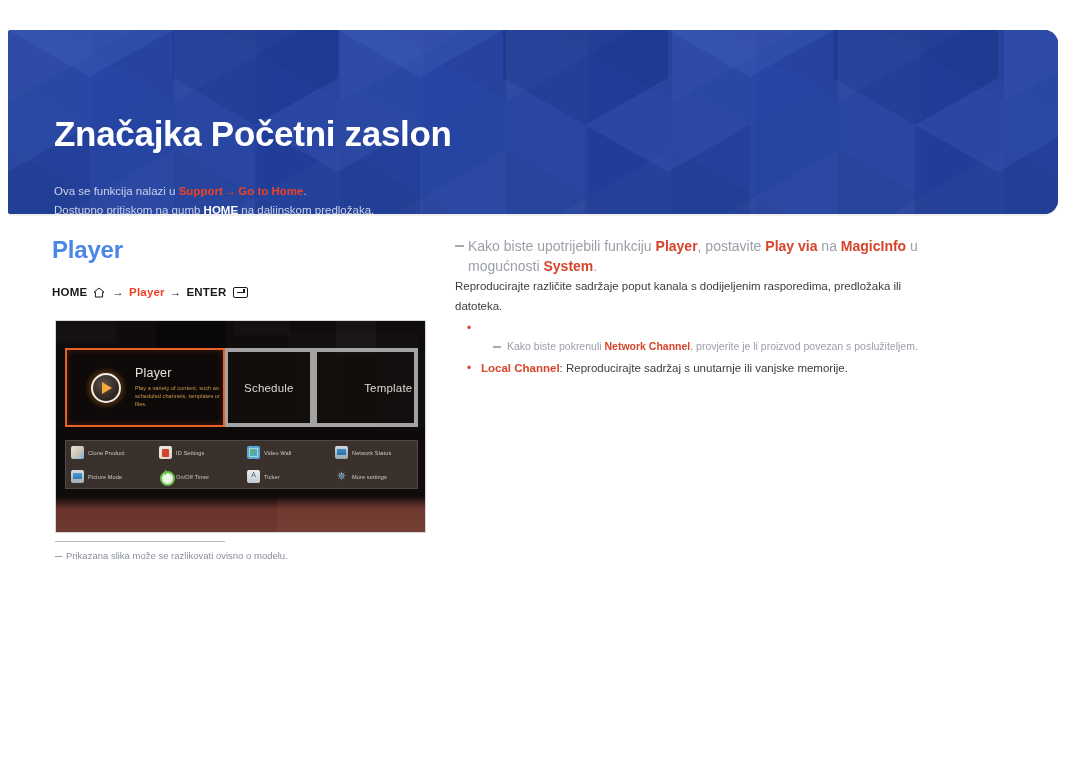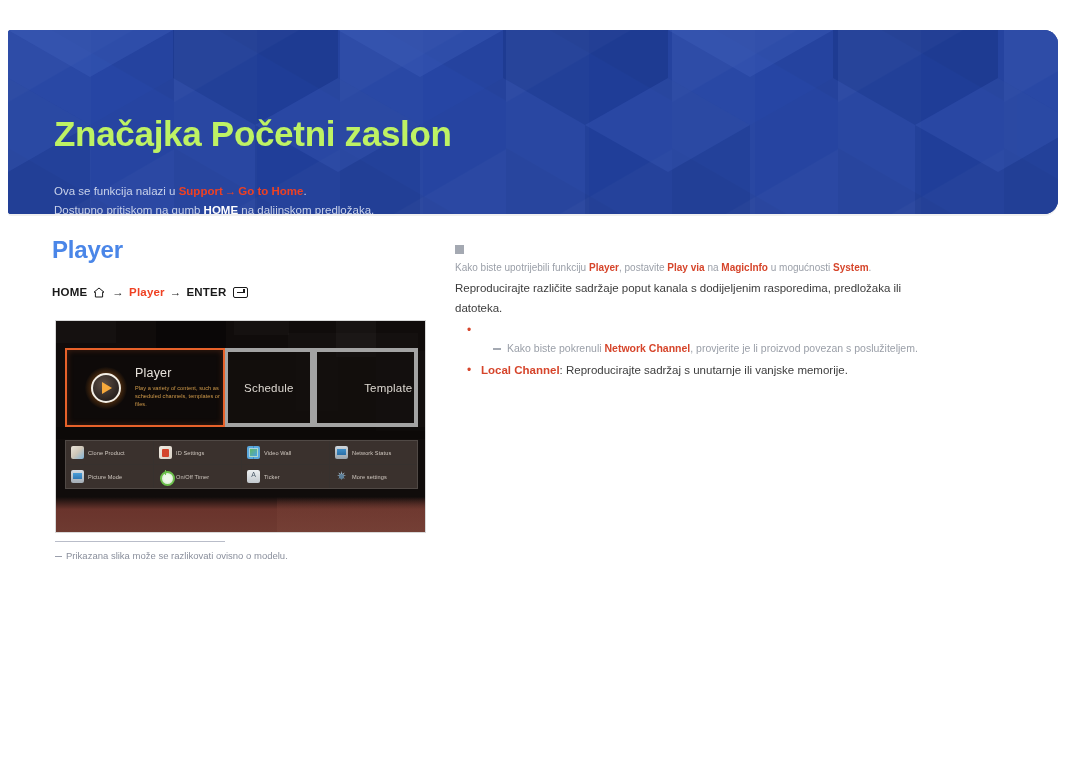--- a/index.html
+++ b/index.html
@@ -54,7 +54,7 @@
     left: 0;
     font-size: 35px;
     font-weight: bold;
-    color: #bef264;
+    color: #ffffff;
     letter-spacing: -0.3px;
     line-height: 1;
     text-align: center;

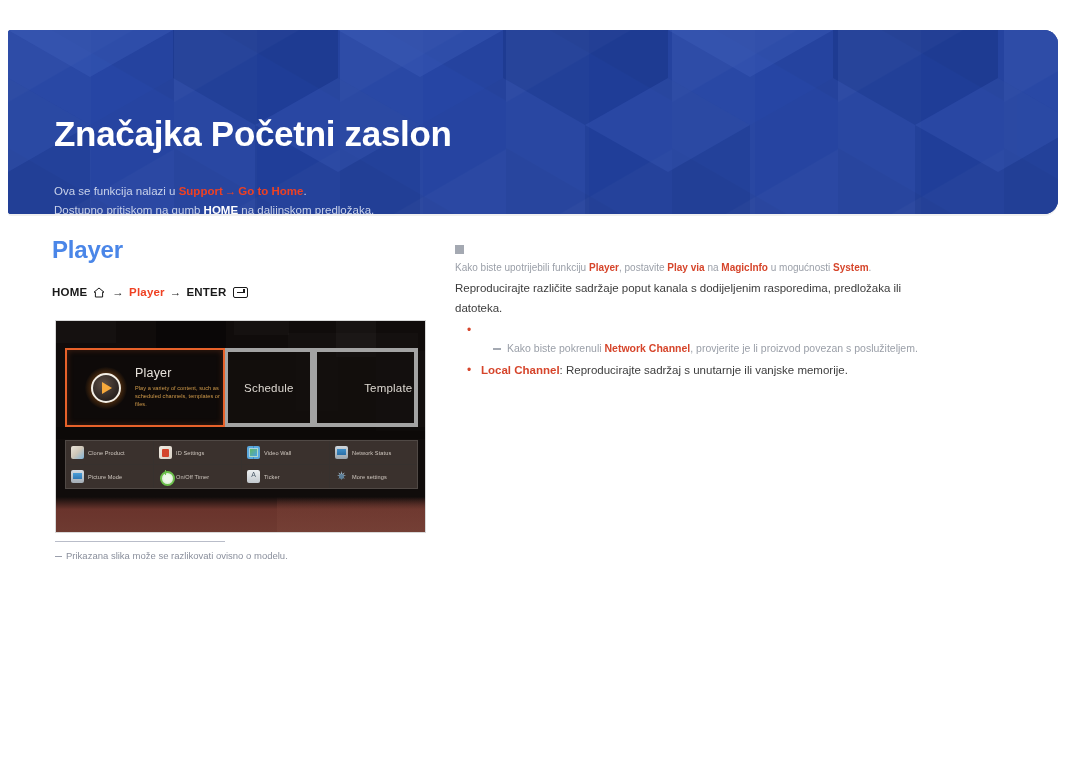--- a/index.html
+++ b/index.html
@@ -359,10 +359,9 @@
     display: flex;
     align-items: flex-start;
     gap: 4px;
-    font-size: 10px;
+    font-size: 14px;
     color: #9a9fa8;
     line-height: 20px;
-    flex-direction: column;
   }
   .note-line .dashm {
     display: inline-block;

